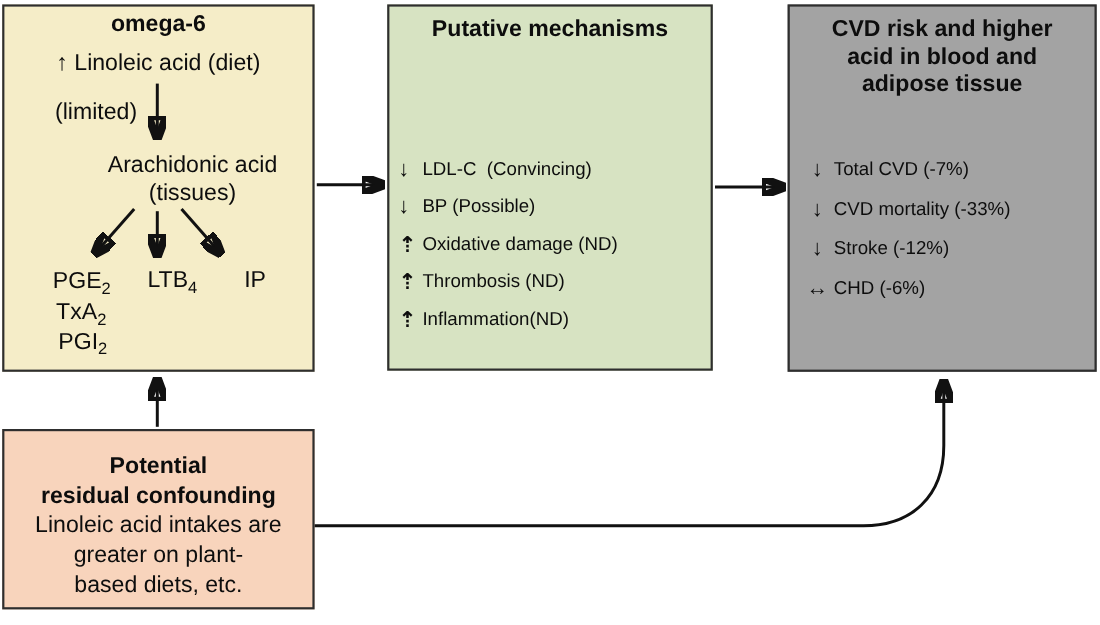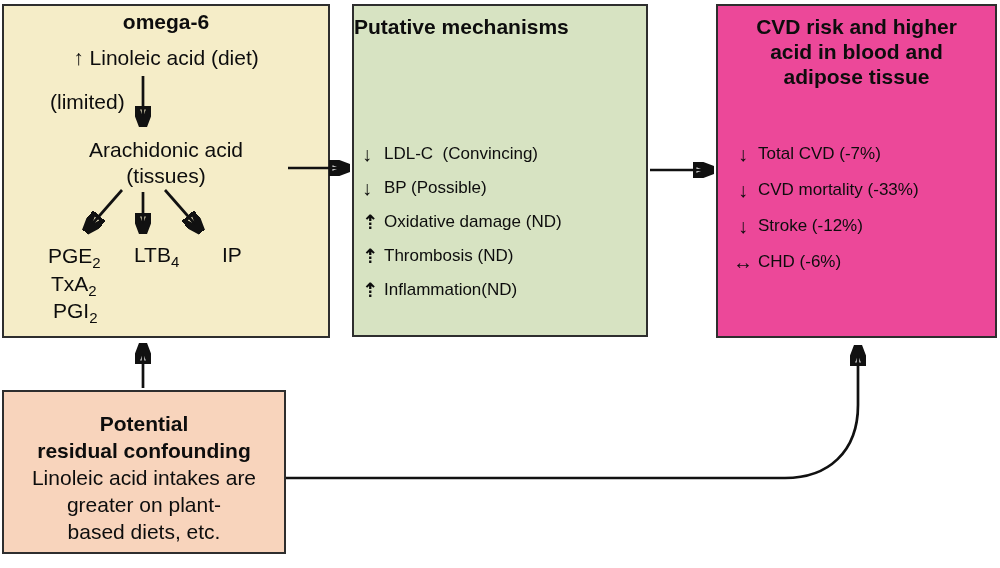--- a/index.html
+++ b/index.html
@@ -11,7 +11,7 @@
   .box{position:absolute;border:2px solid #2e2e2e;box-sizing:border-box;}
   .bold{font-weight:bold;}
   
-  #omega-box{left:2px;top:4px;width:328px;height:334px;}
+  #omega-box{left:2px;top:4px;width:284px;height:334px;}
   #omega-box .title{position:absolute;top:4px;left:0;width:100%;text-align:center;font-weight:bold;font-size:21px;}
   #omega-box .linoleic{position:absolute;top:40px;left:0;width:100%;text-align:center;font-size:21px;}
   #omega-box .limited{position:absolute;top:84px;left:46px;font-size:21px;}

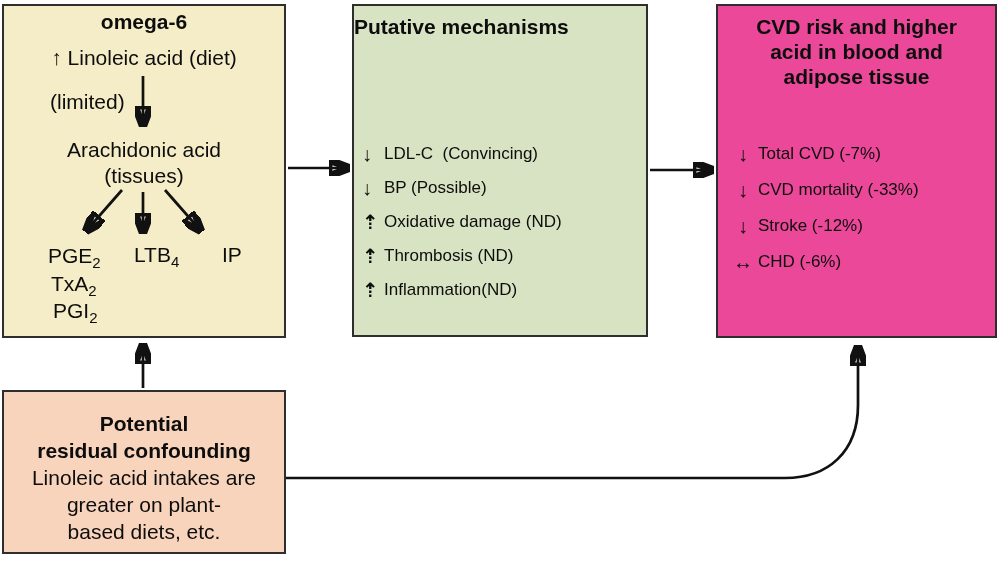--- a/index.html
+++ b/index.html
@@ -25,7 +25,7 @@
   #m-ip{left:198px;top:237px;}
   
   #mech-box{left:352px;top:4px;width:296px;height:333px;}
-  #mech-box .title{position:absolute;top:8px;left:0;width:100%;font-weight:bold;font-size:21px;line-height:26px;}
+  #mech-box .title{position:absolute;top:8px;left:0;width:100%;text-align:center;font-weight:bold;font-size:21px;line-height:26px;}
   #mech-box .items{position:absolute;left:8px;top:131px;}
   .item-row{display:flex;align-items:center;height:34px;}
   #mech-box .item-arrow{width:22px;text-align:left;font-weight:bold;font-size:20px;flex:none;}

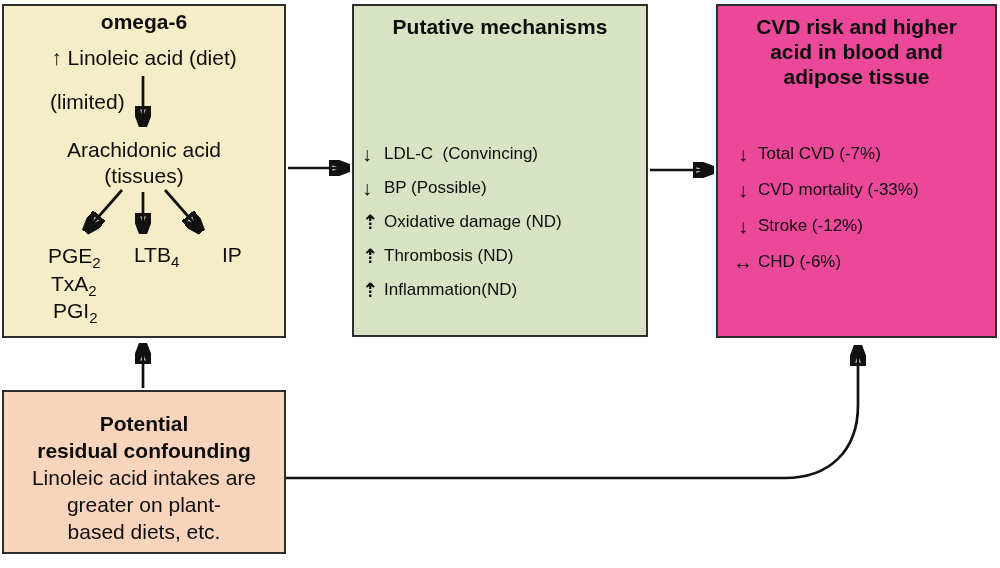--- a/index.html
+++ b/index.html
@@ -91,7 +91,7 @@
     </div>
   </div>
 
-  <div class="box" id="out-box" style="background-color: #ec4899;">
+  <div class="box" id="out-box" style="background-color: #a3a3a3;">
     <div class="title">
       <div>CVD risk and higher</div>
       <div>acid in blood and</div>

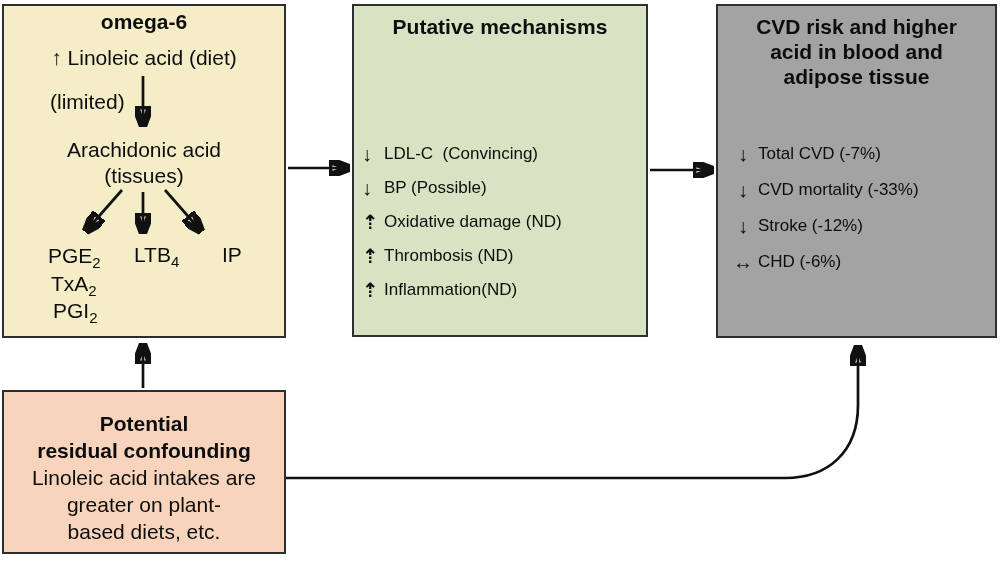--- a/index.html
+++ b/index.html
@@ -15,7 +15,7 @@
   #omega-box .title{position:absolute;top:4px;left:0;width:100%;text-align:center;font-weight:bold;font-size:21px;}
   #omega-box .linoleic{position:absolute;top:40px;left:0;width:100%;text-align:center;font-size:21px;}
   #omega-box .limited{position:absolute;top:84px;left:46px;font-size:21px;}
-  #omega-box .arachidonic{position:absolute;top:131px;left:0;width:100%;text-align:center;font-size:21px;line-height:26px;}
+  #omega-box .arachidonic{position:absolute;top:131px;left:0;width:100%;text-align:center;font-size:21px;line-height:26px;padding-left:31px;}
   .metab{position:absolute;font-size:21px;white-space:nowrap;margin-left:20px;}
   .metab .sub{font-size:15px;vertical-align:-5px;}
   #m-pge2{left:24px;top:238px;}

